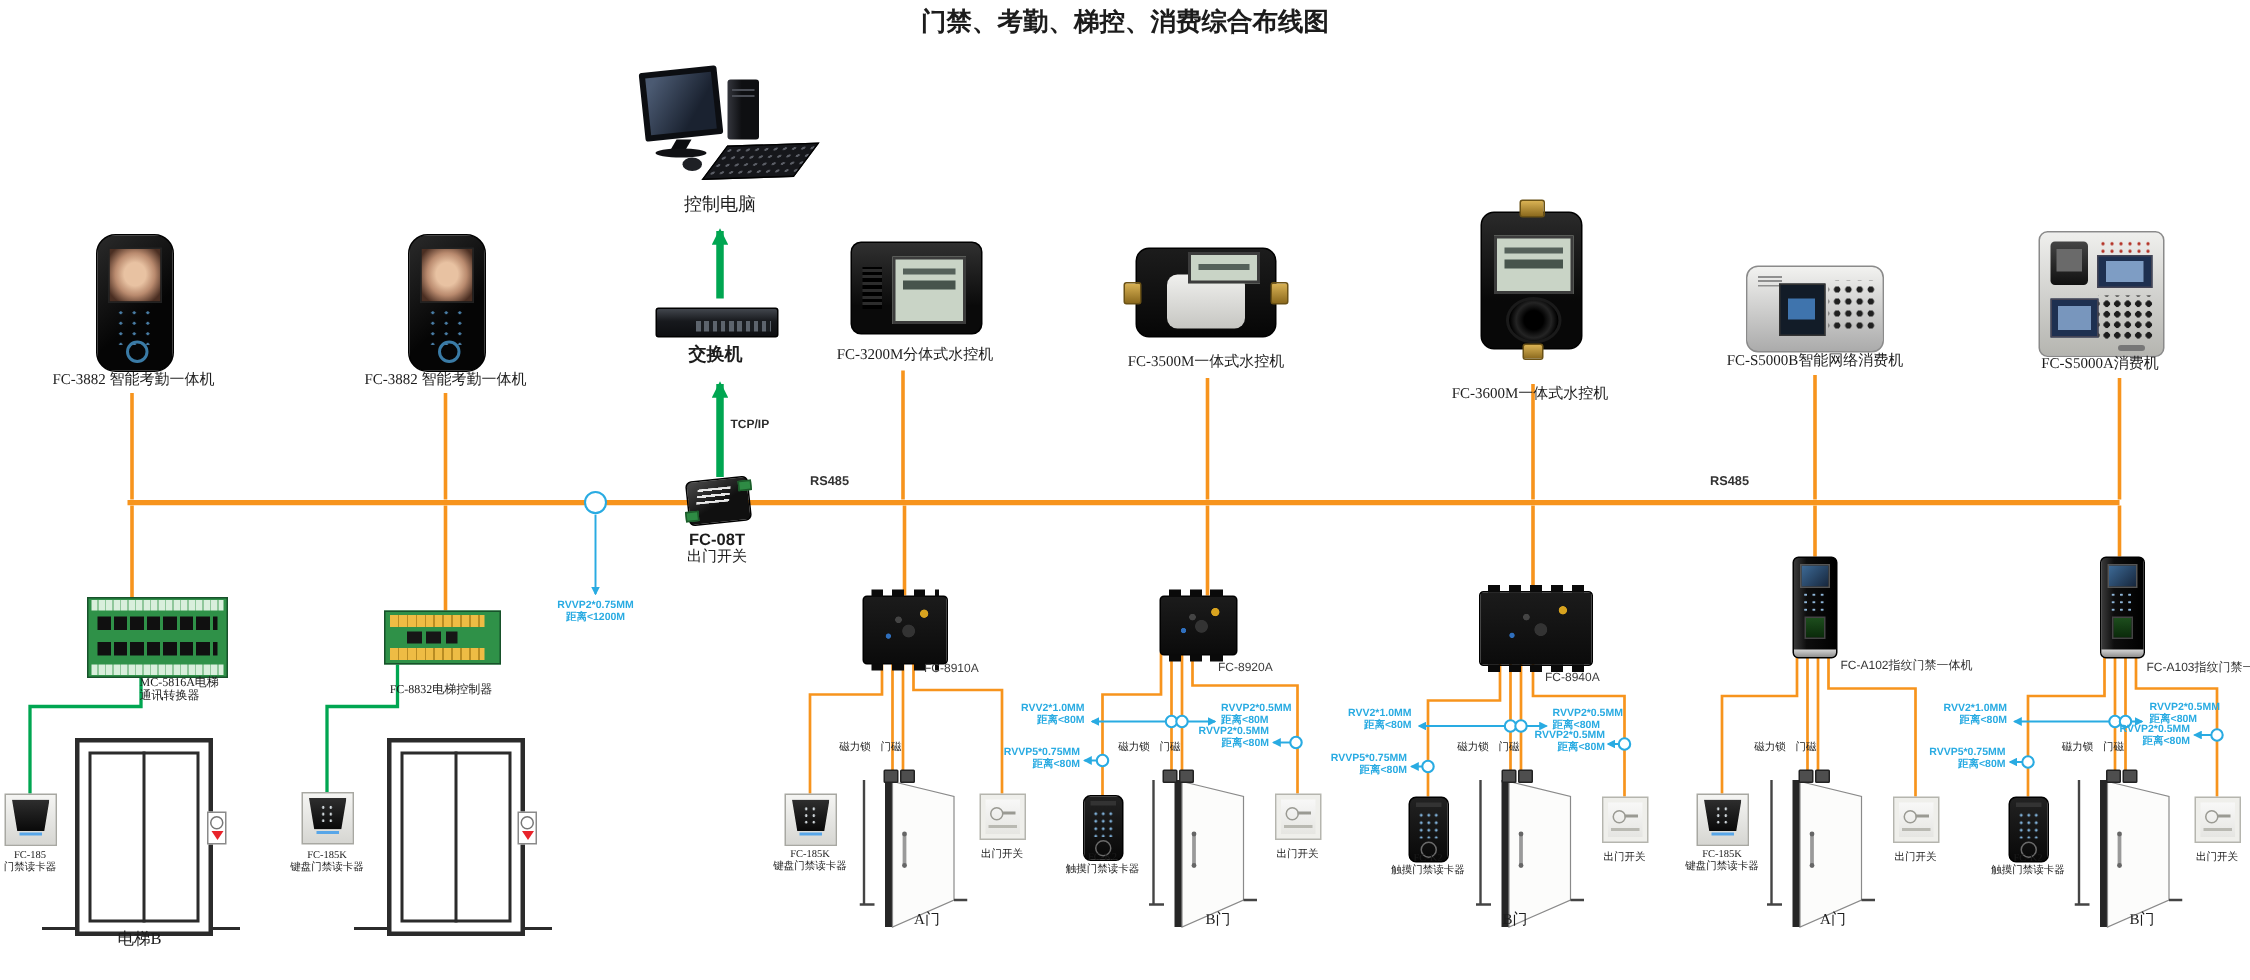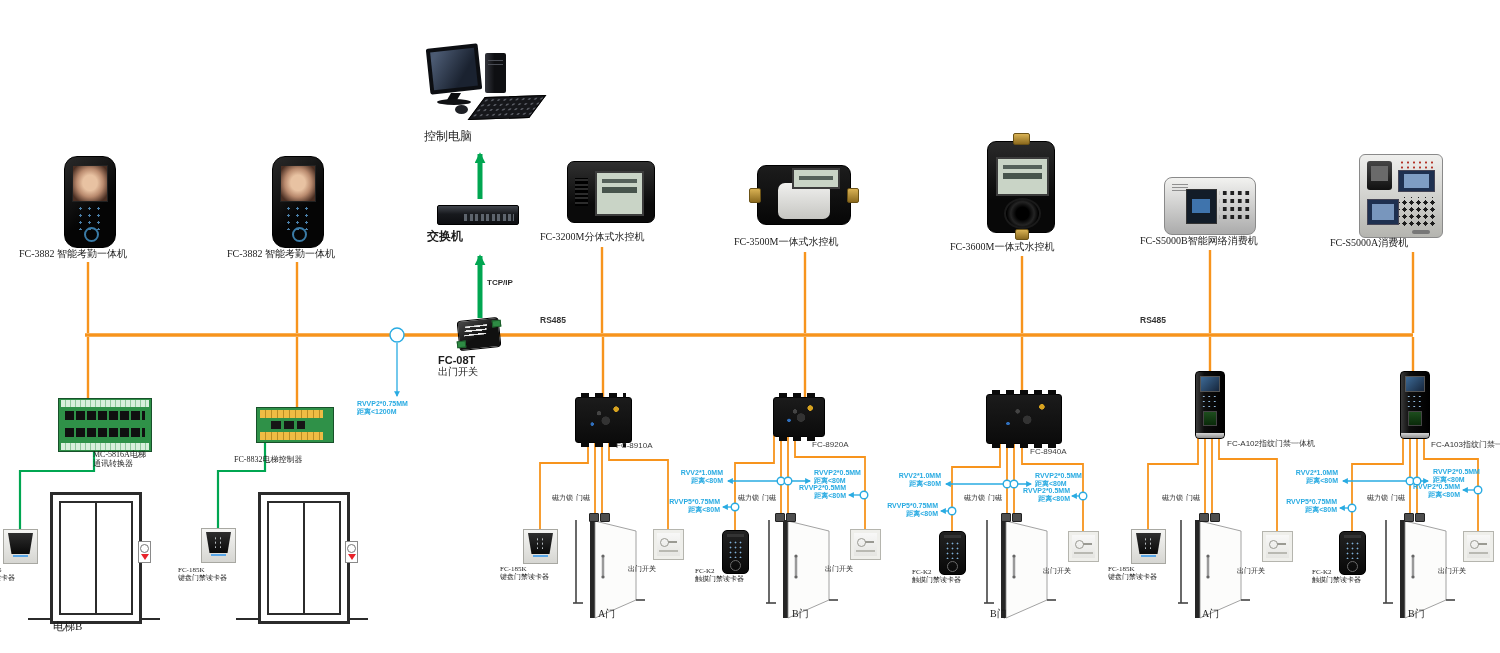--- a/index.html
+++ b/index.html
@@ -161,6 +161,7 @@
     </g>
   </svg>
 
+  <div class="lbl sans" style="left:0;top:5px;width:1500px;text-align:center;font-size:17px;font-weight:bold">门禁、考勤、梯控、消费综合布线图</div>
 
   <div class="abs" style="left:425px;top:40px;width:115px;height:88px">
     <div class="mon">

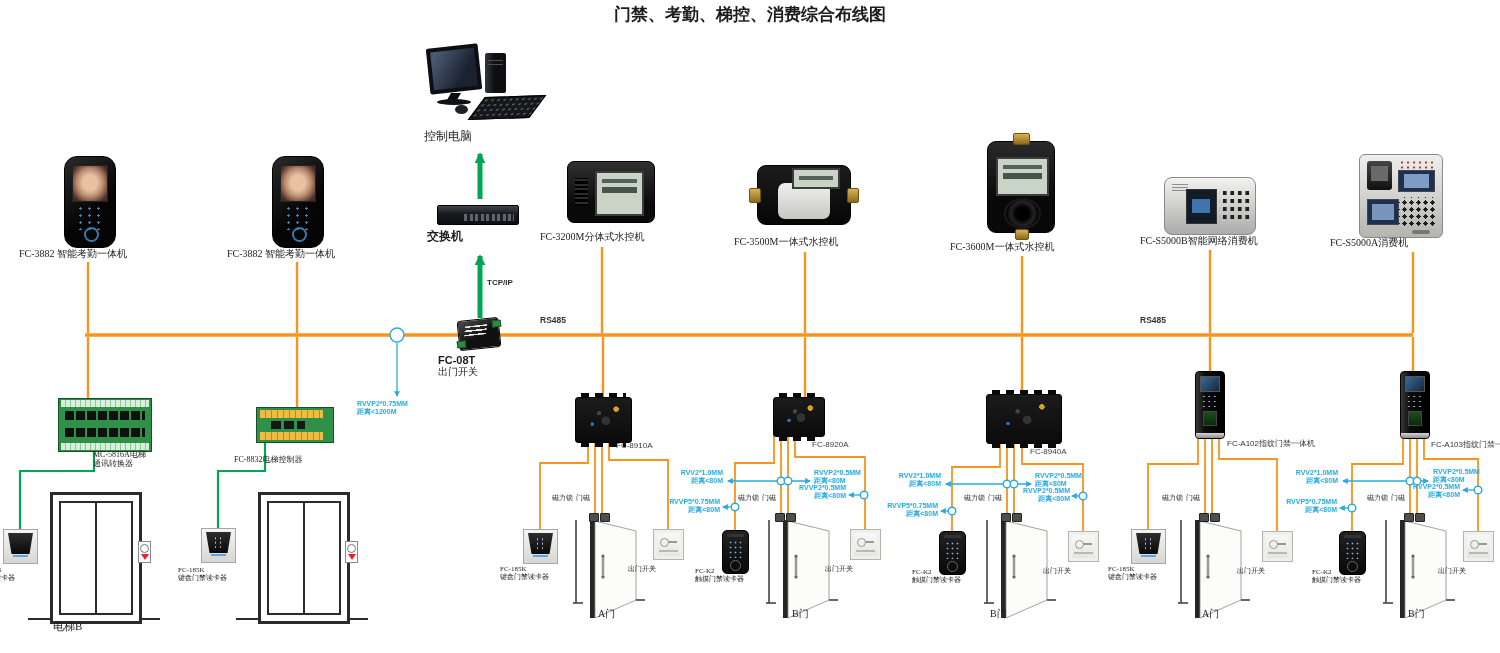--- a/index.html
+++ b/index.html
@@ -7,7 +7,7 @@
   .abs{position:absolute}
   .lbl{position:absolute;font-family:"Liberation Serif","DejaVu Serif",serif;color:#1c1c1c;white-space:nowrap;line-height:1.15}
   .sans{font-family:"Liberation Sans","DejaVu Sans",sans-serif}
-  .c{}
+  .c{text-align:center}
   .blab{position:absolute;font-family:"Liberation Sans","DejaVu Sans",sans-serif;color:#29ABE2;font-size:7px;line-height:8px;white-space:nowrap;font-weight:bold}
   .r{text-align:right}
   

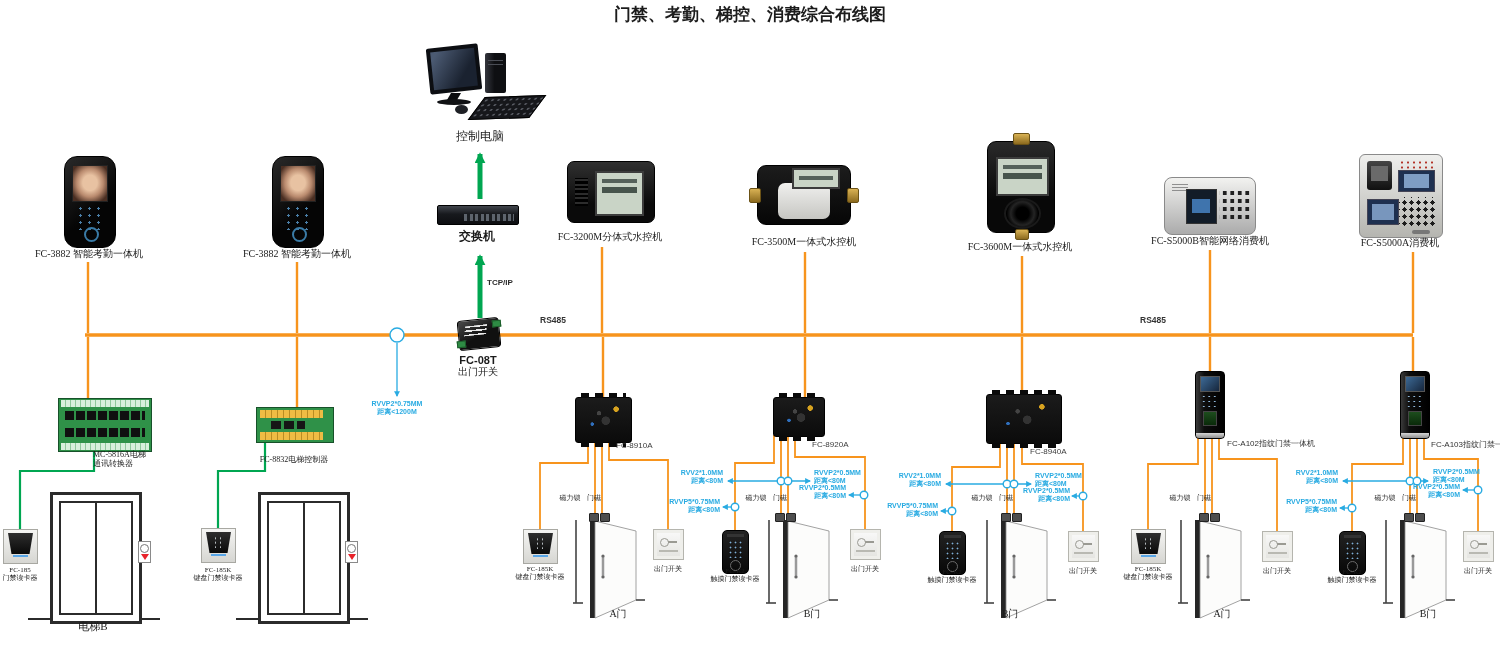--- a/index.html
+++ b/index.html
@@ -237,7 +237,7 @@
       <div class="knob"></div>
       <div class="brass brassB"></div>
     </div>
-  <div class="lbl c" style="left:950px;top:241px;width:140px;font-size:10px">FC-3600M一体式水控机</div>
+  <div class="lbl c" style="left:950px;top:257px;width:140px;font-size:10px">FC-3600M一体式水控机</div>
 
   <div class="abs p5b" style="left:1164px;top:177px">
       <div class="vent"></div>

